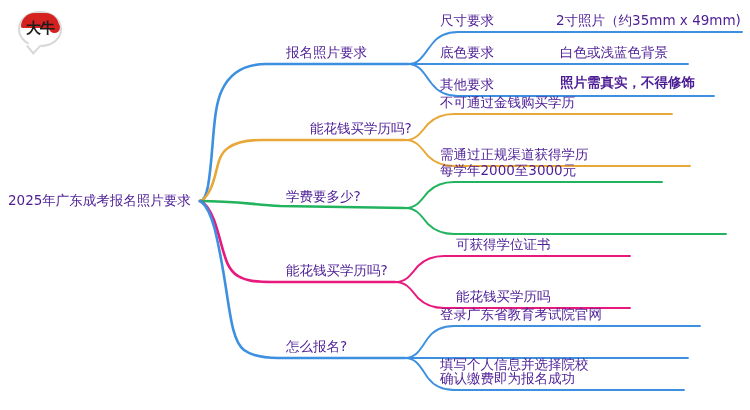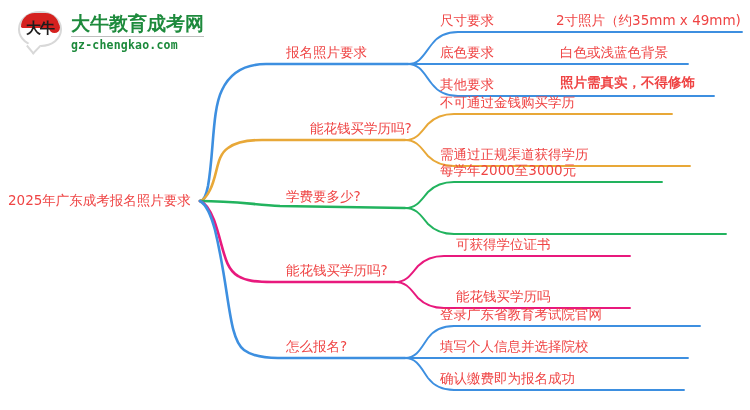--- a/index.html
+++ b/index.html
@@ -105,11 +105,6 @@
       <div class="lm-dot"></div>
       <div class="lm-text">大牛</div>
     </div>
-    <div class="logo-words">
-      <div class="logo-cn">大牛教育成考网</div>
-      <div class="logo-rule"></div>
-      <div class="logo-url">gz-chengkao.com</div>
-    </div>
   </div>
 
   <div class="node root-node">2025年广东成考报名照片要求</div>

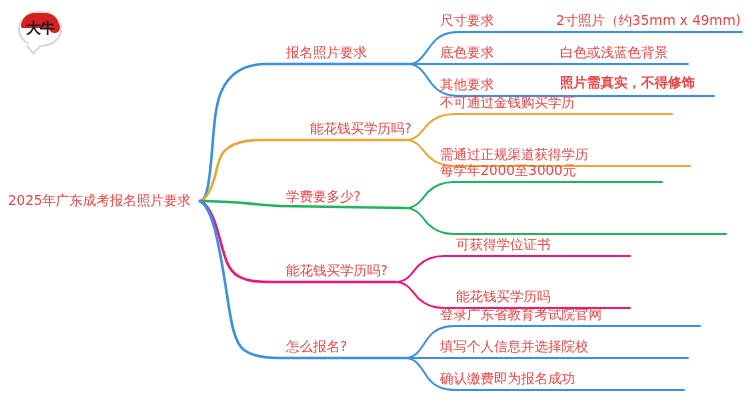--- a/index.html
+++ b/index.html
@@ -51,7 +51,7 @@
 
   
   .node{
-    position:absolute;white-space:nowrap;color:#ef4444;
+    position:absolute;white-space:nowrap;color:#4c1d95;
     font-family:"DejaVu Sans","Liberation Sans",sans-serif;
   }
   .root-node{font-size:13.5px;left:8px;top:192px;}

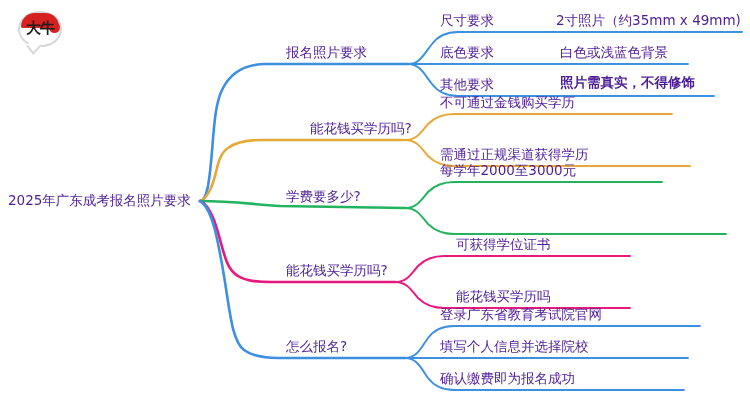--- a/index.html
+++ b/index.html
@@ -130,7 +130,7 @@
 
   <div class="node b1" style="left:286px;top:338px;">怎么报名?</div>
   <div class="node b2" style="left:440px;top:306px;">登录广东省教育考试院官网</div>
-  <div class="node b2" style="left:440px;top:338px;">填写个人信息并选择院校</div>
+  <div class="node b2" style="left:440px;top:356px;">填写个人信息并选择院校</div>
   <div class="node b2" style="left:440px;top:370px;">确认缴费即为报名成功</div>
 
 </div>

